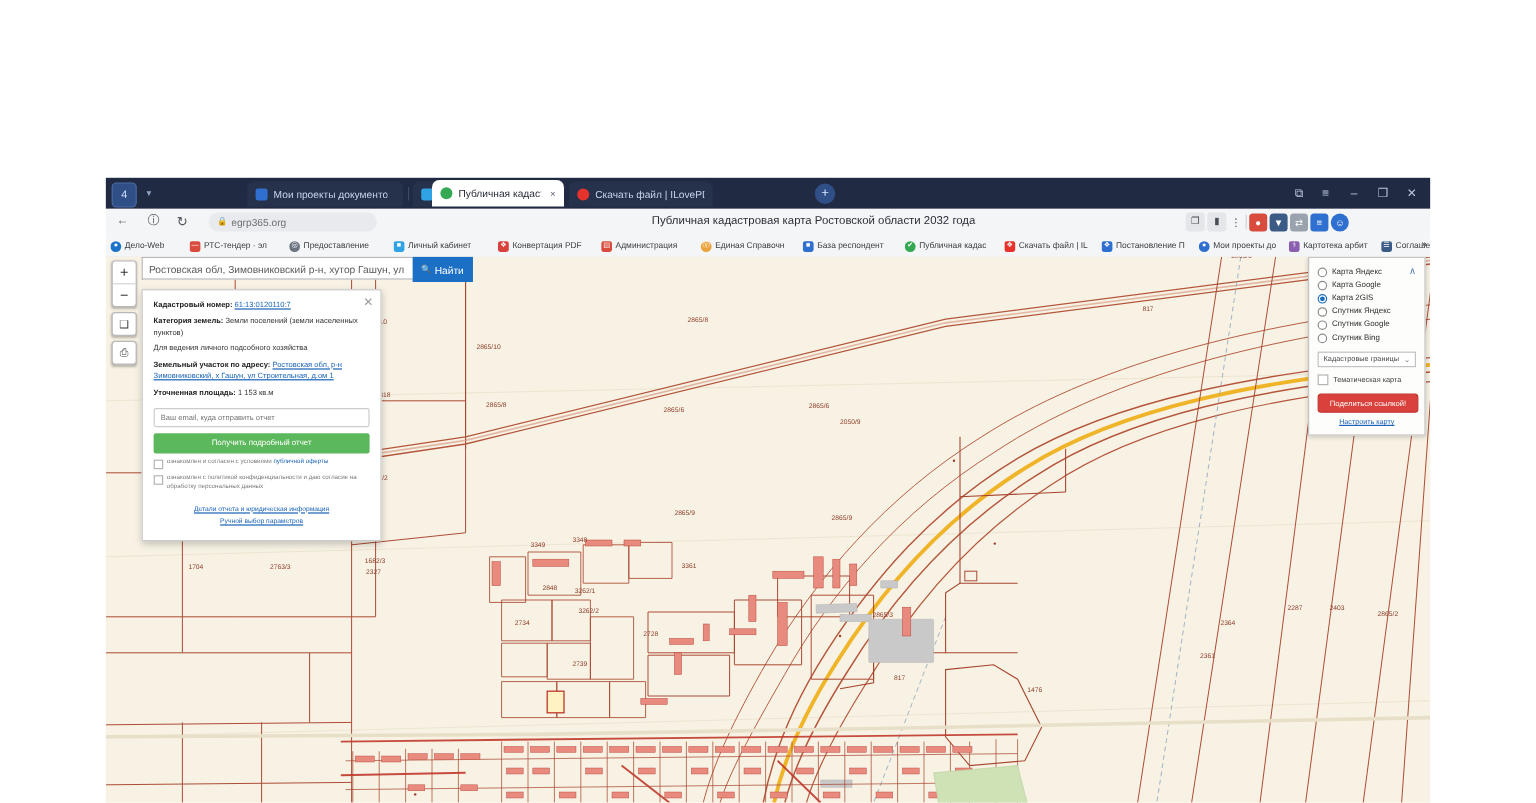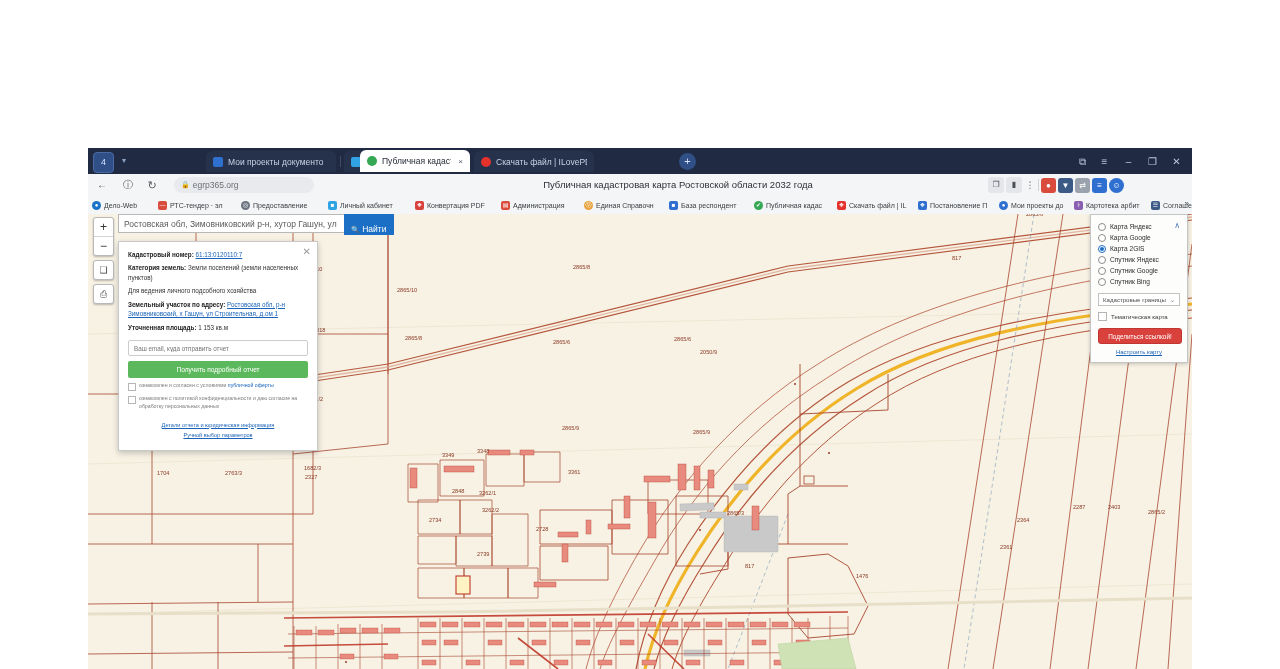--- a/index.html
+++ b/index.html
@@ -63,7 +63,7 @@
   .searchinput{width:226px;height:19px;box-sizing:border-box;border:1px solid #b8b8b8;border-right:none;
       background:#fff;font-size:8.5px;color:#5a5a5a;padding:0 5px;font-family:"Liberation Sans",sans-serif;}
   .searchbtn{width:48px;height:19px;background:#1b6fc4;color:#fff;font-size:8.5px;border:1px solid #1b6fc4;
-      display:flex;align-items:flex-end;justify-content:center;gap:2px;}
+      display:flex;align-items:center;justify-content:center;gap:2px;}
 
   
   .popup{position:absolute;left:30px;top:27px;width:200px;background:#fff;border:1px solid #c9c9c9;

